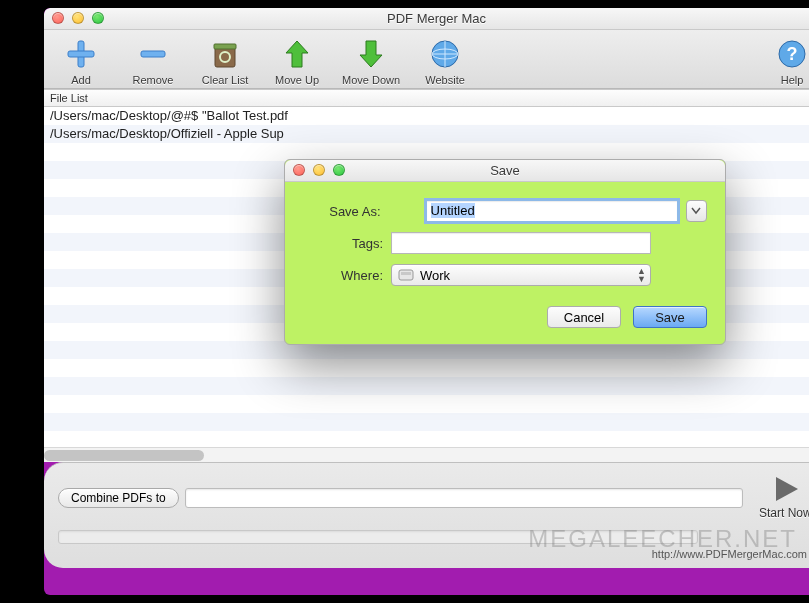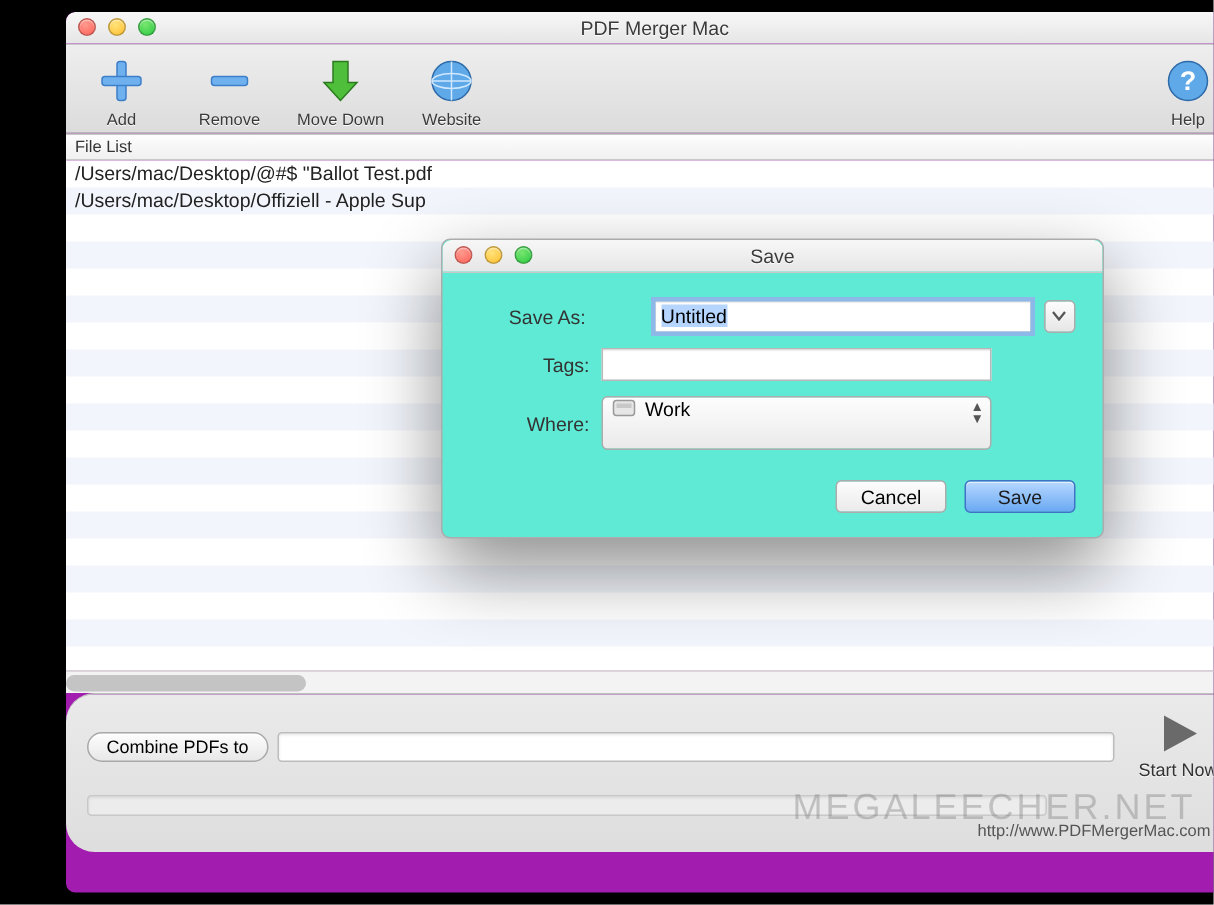--- a/index.html
+++ b/index.html
@@ -175,6 +175,16 @@
     <div class="tbtn">
       <div class="ico">
         <svg width="34" height="34" viewBox="0 0 34 34">
+            <rect x="7" y="10" width="20" height="20" rx="2" fill="#8a6a4a" stroke="#5e4830"></rect>
+            <rect x="6" y="7" width="22" height="5" rx="1" fill="#7aa250" stroke="#50702f"></rect>
+            <circle cx="17" cy="20" r="5" fill="none" stroke="#dff0c8" stroke-width="2"></circle>
+          </svg>
+      </div>
+      <span class="lbl">Clear List</span>
+    </div>
+    <div class="tbtn">
+      <div class="ico">
+        <svg width="34" height="34" viewBox="0 0 34 34">
             <path d="M17 30 L6 18 L12 18 L12 4 L22 4 L22 18 L28 18 Z" fill="#4fbf3b" stroke="#2c7a1f"></path>
           </svg>
       </div>

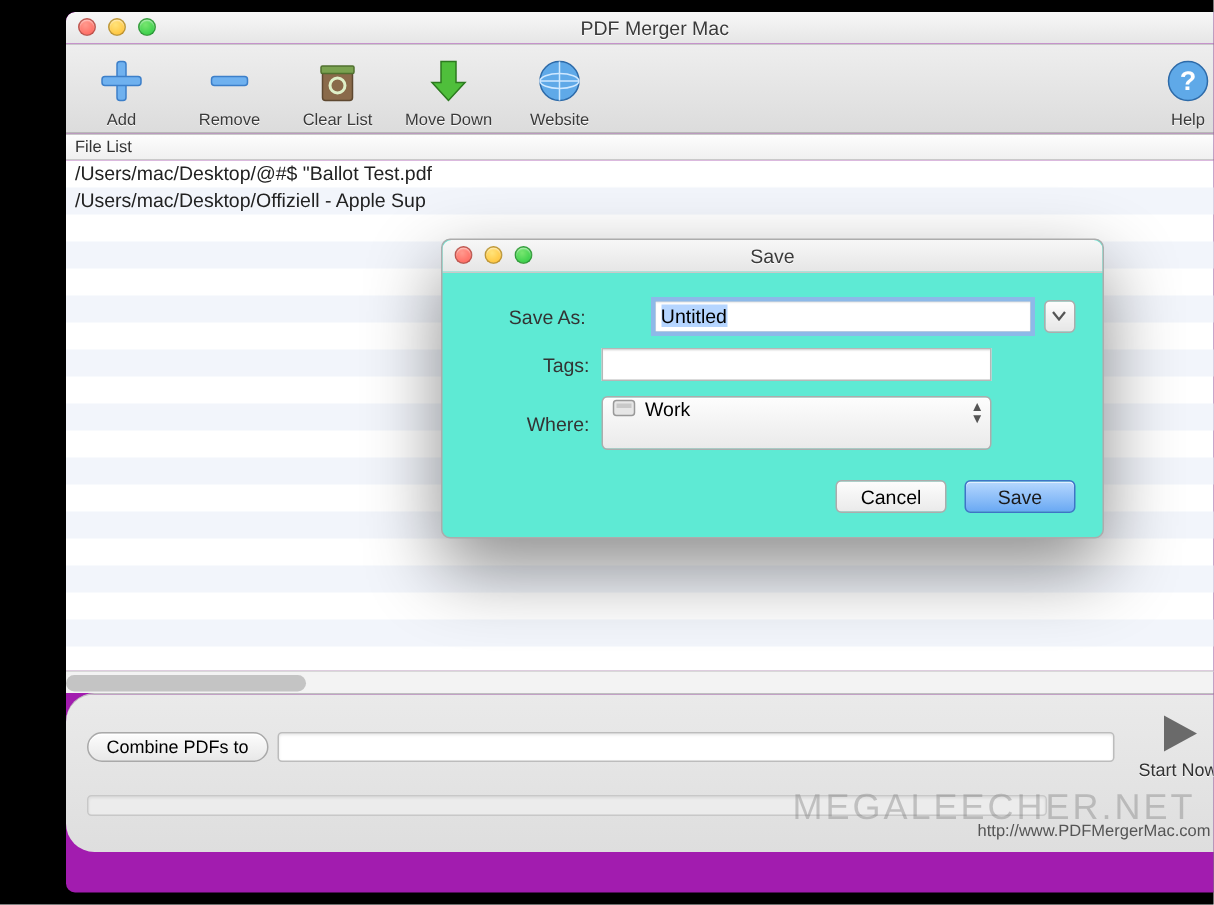--- a/index.html
+++ b/index.html
@@ -185,6 +185,14 @@
     <div class="tbtn">
       <div class="ico">
         <svg width="34" height="34" viewBox="0 0 34 34">
+            <path d="M17 4 L28 16 L22 16 L22 30 L12 30 L12 16 L6 16 Z" fill="#4fbf3b" stroke="#2c7a1f"></path>
+          </svg>
+      </div>
+      <span class="lbl">Move Up</span>
+    </div>
+    <div class="tbtn">
+      <div class="ico">
+        <svg width="34" height="34" viewBox="0 0 34 34">
             <path d="M17 30 L6 18 L12 18 L12 4 L22 4 L22 18 L28 18 Z" fill="#4fbf3b" stroke="#2c7a1f"></path>
           </svg>
       </div>

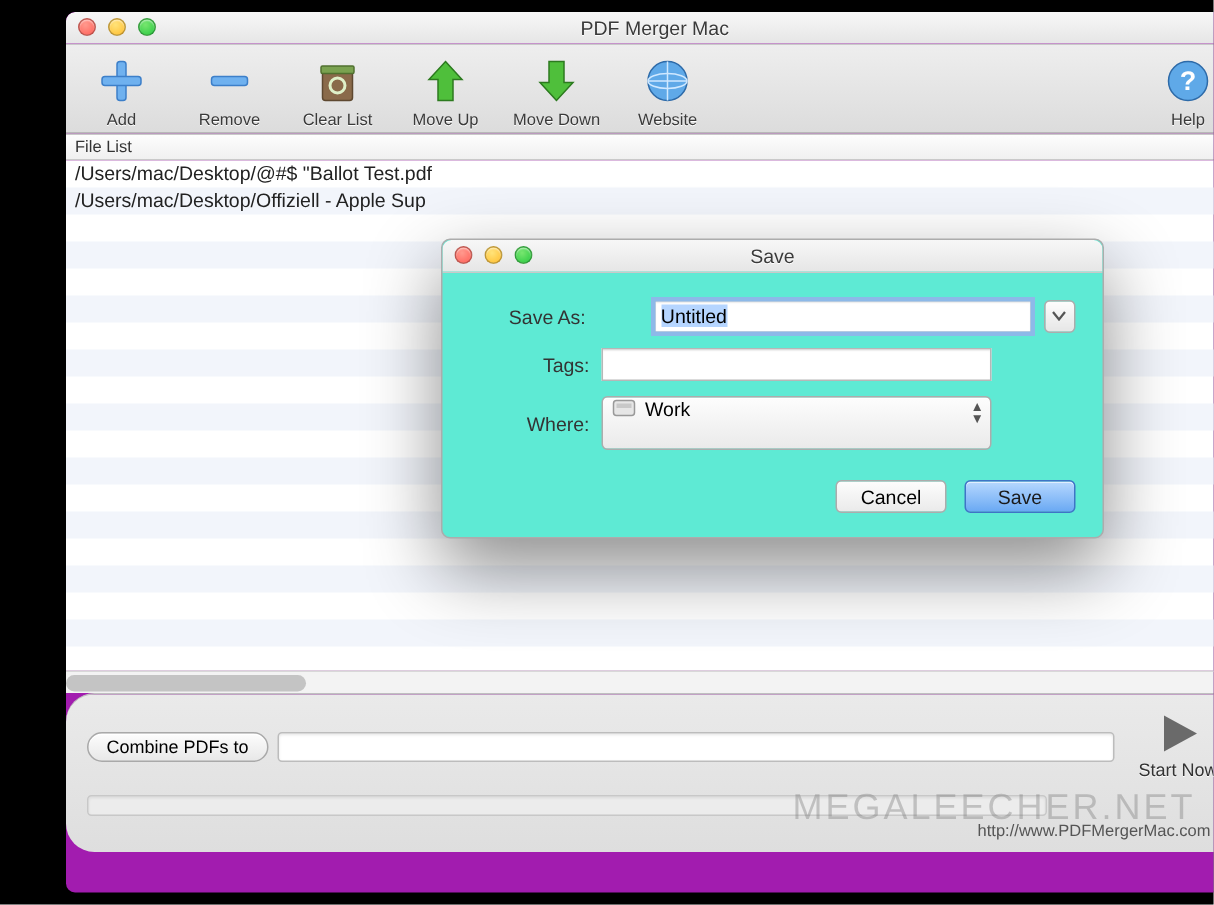--- a/index.html
+++ b/index.html
@@ -90,9 +90,9 @@
   
   .dialog {
     position: absolute;
-    left: 294px; top: 159px;
+    left: 284px; top: 159px;
     width: 442px;
-    background: #5eead4;
+    background: #bef264;
     border: 1px solid #acacac;
     border-radius: 6px;
     box-shadow: 0 20px 50px rgba(0,0,0,.45);

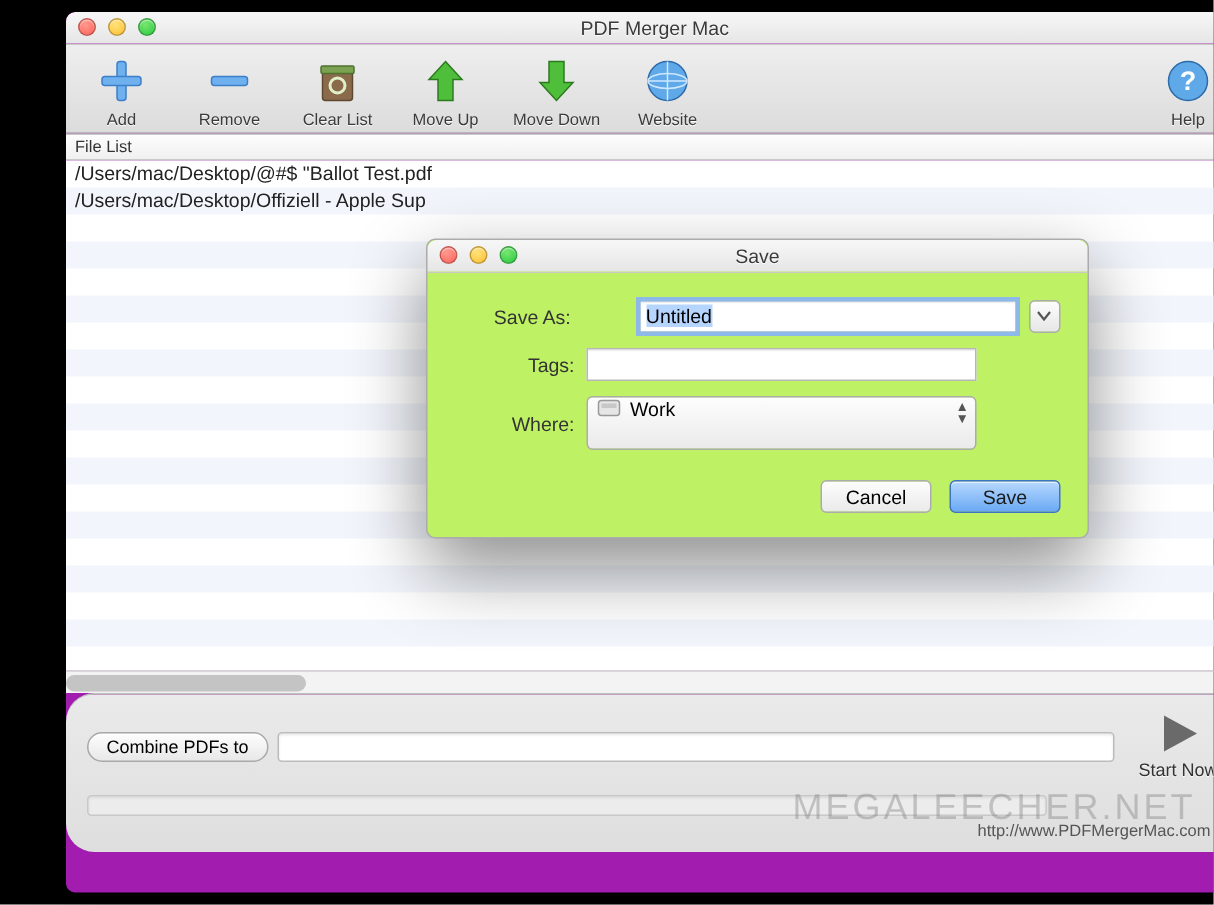--- a/index.html
+++ b/index.html
@@ -115,9 +115,9 @@
     display:flex; align-items:center; justify-content:center; margin-left:8px;
   }
   .popup {
-    height: 36px; border: 1px solid #acacac; border-radius: 4px;
+    height: 22px; border: 1px solid #acacac; border-radius: 4px;
     background: linear-gradient(#fdfdfd,#eaeaea);
-    display:flex; padding: 0 6px; gap:6px;
+    display:flex; align-items:center; padding: 0 6px; gap:6px;
     box-shadow: 0 1px 0 #fff inset; position: relative;
   }
   .popup .arrows { position:absolute; right:4px; top:2px; font-size:9px; line-height:8px; color:#555; text-align:center;}

